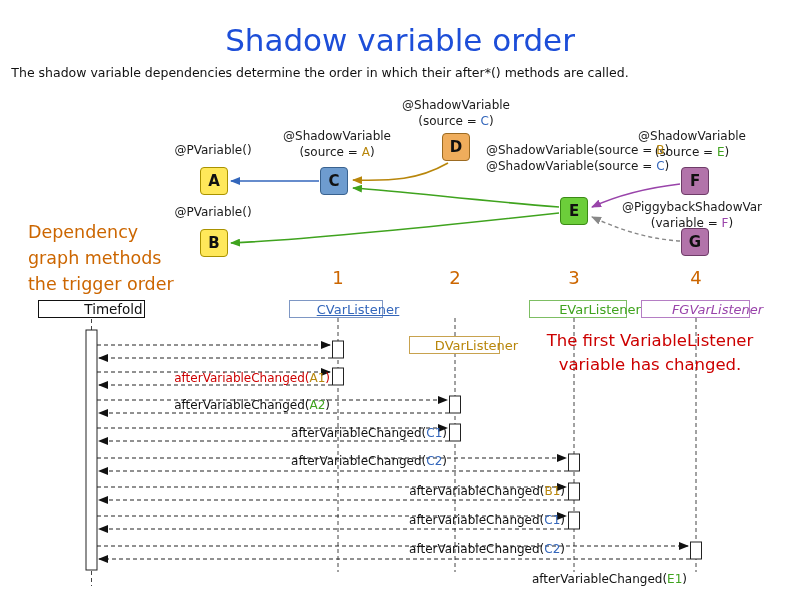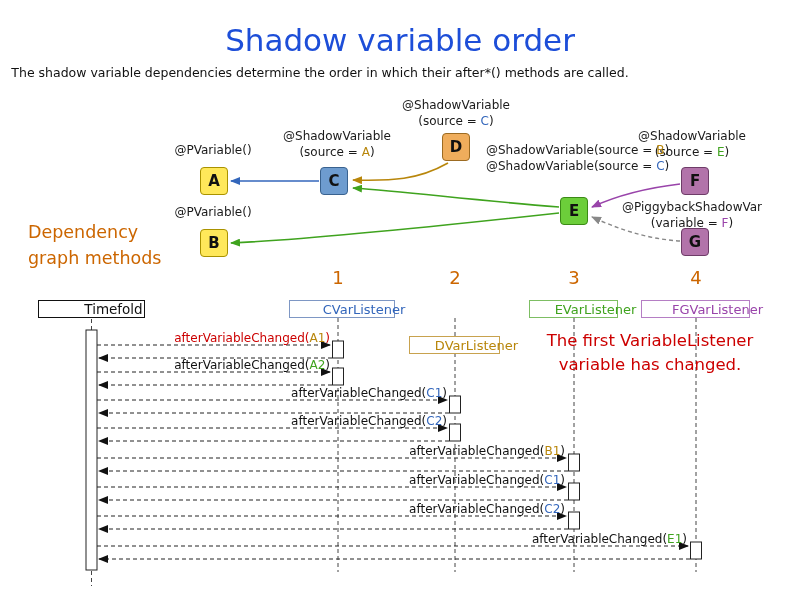--- a/index.html
+++ b/index.html
@@ -150,6 +150,7 @@
   <div id="left-note" class="abs">
     <div>Dependency</div>
     <div>graph methods</div>
+    <div>the trigger order</div>
   </div>
 
   <div class="abs order-num" style="left:326px;">1</div>

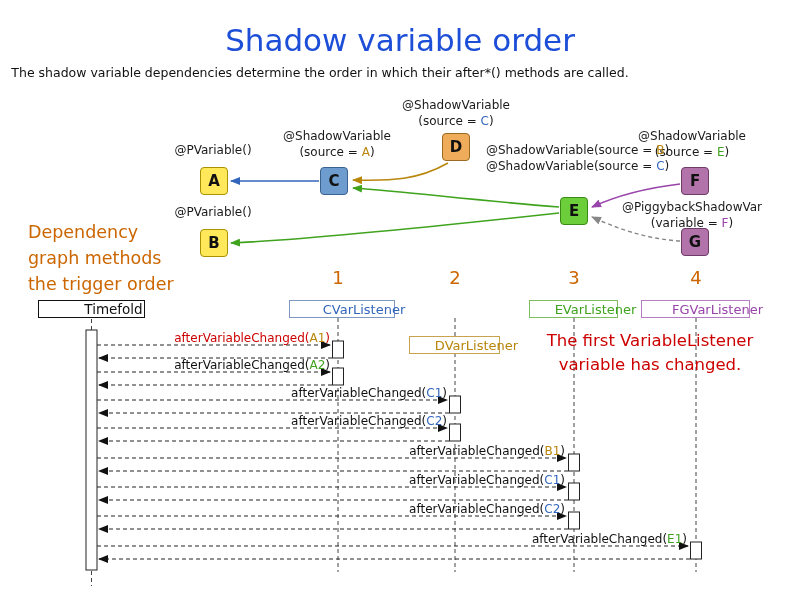--- a/index.html
+++ b/index.html
@@ -26,7 +26,7 @@
   .order-num { top: 267px; width: 24px; text-align: center; font-size: 18px; color: #CC6600; }
   .head { top: 300px; height: 18px; display: flex; align-items: center; justify-content: center; text-align: left; font-size: 13px; background: #fff; border: 1px solid; padding-left: 44px; }
   #head-timefold { left: 38px; width: 107px; color: #111; border: 1.5px solid #111; font-size: 13.5px; }
-  #head-c  { left: 289px; width: 106px;  color: #3366BB; border-color: #7E97C4; }
+  #head-c  { left: 289px; width: 94px;  color: #3366BB; border-color: #7E97C4; text-decoration: underline; }
   #head-d  { left: 409px; width: 91px;  color: #B8860B; border-color: #C8A24E; margin-top: 36px; }
   #head-e  { left: 529px; width: 89px;  color: #3FA31E; border-color: #7DBE63; }
   #head-fg { left: 641px; width: 109px; color: #9944AA; border-color: #B57EC4; }

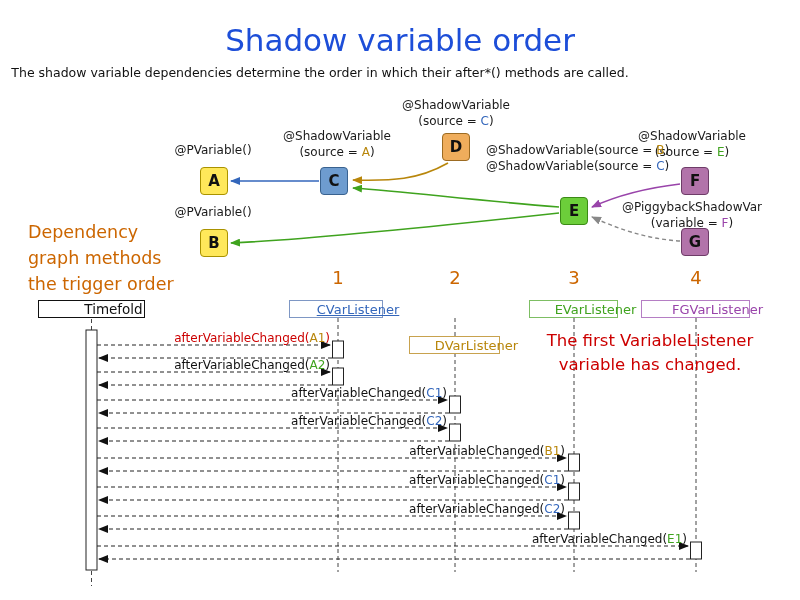--- a/index.html
+++ b/index.html
@@ -28,7 +28,7 @@
   #head-timefold { left: 38px; width: 107px; color: #111; border: 1.5px solid #111; font-size: 13.5px; }
   #head-c  { left: 289px; width: 94px;  color: #3366BB; border-color: #7E97C4; text-decoration: underline; }
   #head-d  { left: 409px; width: 91px;  color: #B8860B; border-color: #C8A24E; margin-top: 36px; }
-  #head-e  { left: 529px; width: 89px;  color: #3FA31E; border-color: #7DBE63; }
+  #head-e  { left: 529px; width: 98px;  color: #3FA31E; border-color: #7DBE63; }
   #head-fg { left: 641px; width: 109px; color: #9944AA; border-color: #B57EC4; }
   .msg { font-size: 12px; color: #111; white-space: nowrap; }
   #right-note { left: 505px; top: 329px; width: 290px; text-align: center; font-size: 16.5px; line-height: 23.5px; color: #CC0000; white-space: nowrap; }

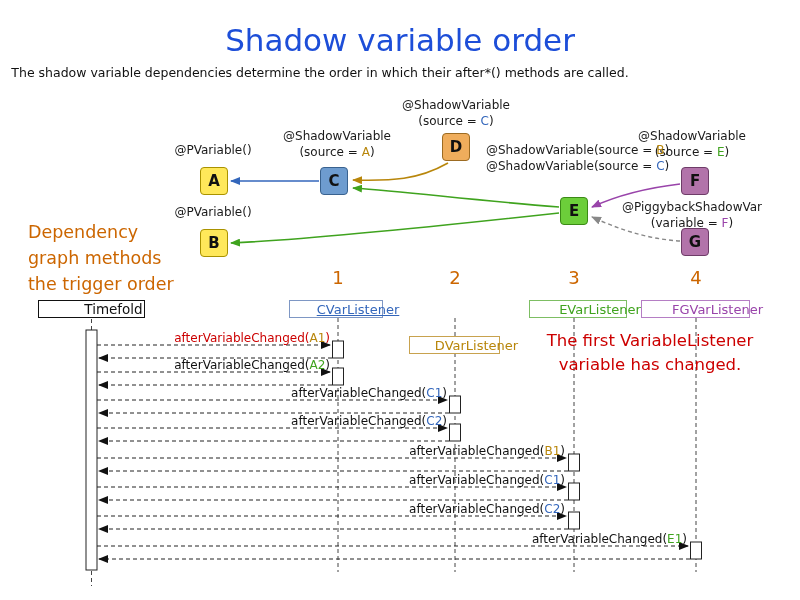--- a/index.html
+++ b/index.html
@@ -29,7 +29,7 @@
   #head-c  { left: 289px; width: 94px;  color: #3366BB; border-color: #7E97C4; text-decoration: underline; }
   #head-d  { left: 409px; width: 91px;  color: #B8860B; border-color: #C8A24E; margin-top: 36px; }
   #head-e  { left: 529px; width: 98px;  color: #3FA31E; border-color: #7DBE63; }
-  #head-fg { left: 641px; width: 109px; color: #9944AA; border-color: #B57EC4; }
+  #head-fg { left: 641px; width: 109px; color: #9944AA; border-color: #B57EC4; font-style: italic; }
   .msg { font-size: 12px; color: #111; white-space: nowrap; }
   #right-note { left: 505px; top: 329px; width: 290px; text-align: center; font-size: 16.5px; line-height: 23.5px; color: #CC0000; white-space: nowrap; }
   #right-note b { font-weight: bold; }

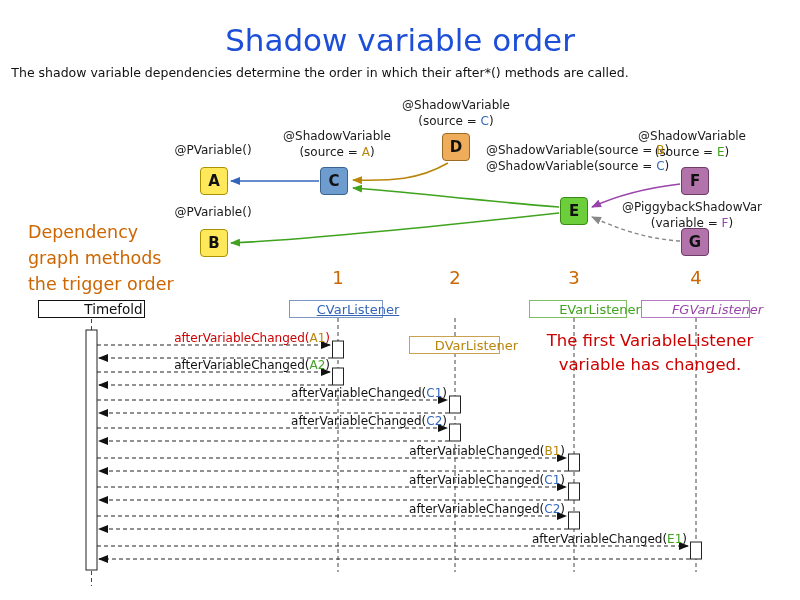--- a/index.html
+++ b/index.html
@@ -30,7 +30,7 @@
   #head-d  { left: 409px; width: 91px;  color: #B8860B; border-color: #C8A24E; margin-top: 36px; }
   #head-e  { left: 529px; width: 98px;  color: #3FA31E; border-color: #7DBE63; }
   #head-fg { left: 641px; width: 109px; color: #9944AA; border-color: #B57EC4; font-style: italic; }
-  .msg { font-size: 12px; color: #111; white-space: nowrap; }
+  .msg { font-size: 12px; color: #111; white-space: nowrap; margin-top: 40px; }
   #right-note { left: 505px; top: 329px; width: 290px; text-align: center; font-size: 16.5px; line-height: 23.5px; color: #CC0000; white-space: nowrap; }
   #right-note b { font-weight: bold; }
   svg.layer { position: absolute; left: 0; top: 0; }

